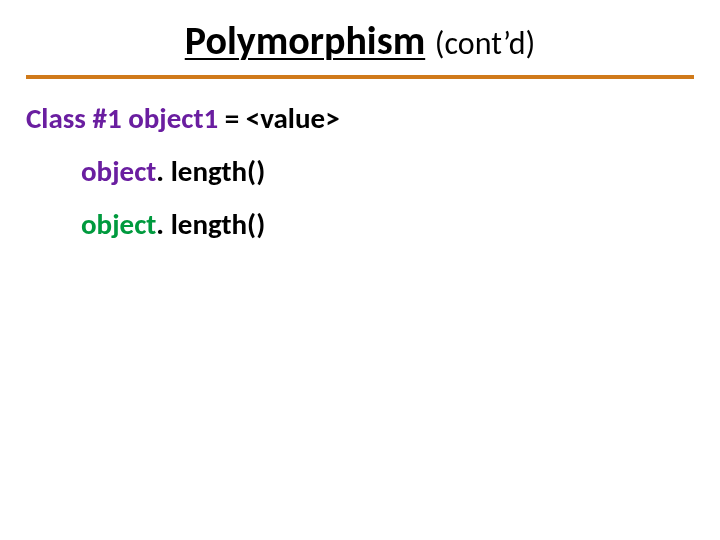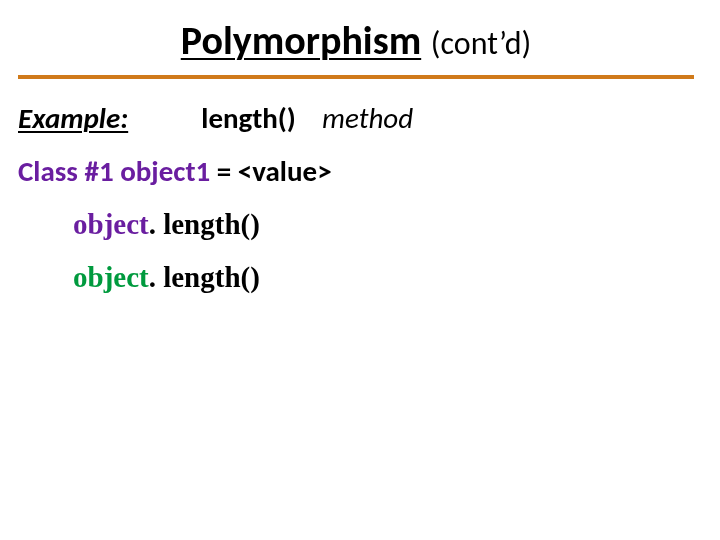--- a/index.html
+++ b/index.html
@@ -16,7 +16,7 @@
     width: 720px;
     height: 540px;
     box-sizing: border-box;
-    padding: 10px 26px 0 18px;
+    padding: 10px 26px 0 26px;
     border-radius: 23px;
   }
   .title-wrap {

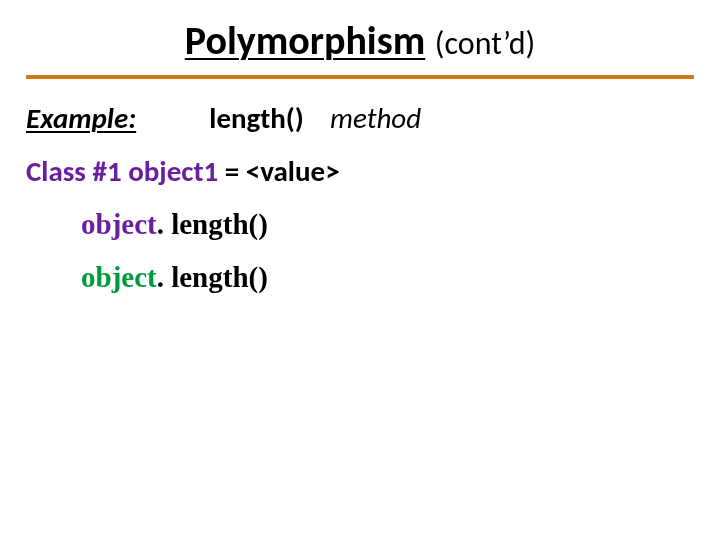--- a/index.html
+++ b/index.html
@@ -74,13 +74,6 @@
   <div class="body">
 
 
-    <p>
-      <span class="ex-label">Example:</span>
-      <span class="ex-gap"></span>
-      <span class="ex-method">length()</span>
-      &nbsp;&nbsp;
-      <span class="ex-methodword">method</span>
-    </p>
 
     <p>
       <span class="purple">Class #1</span>

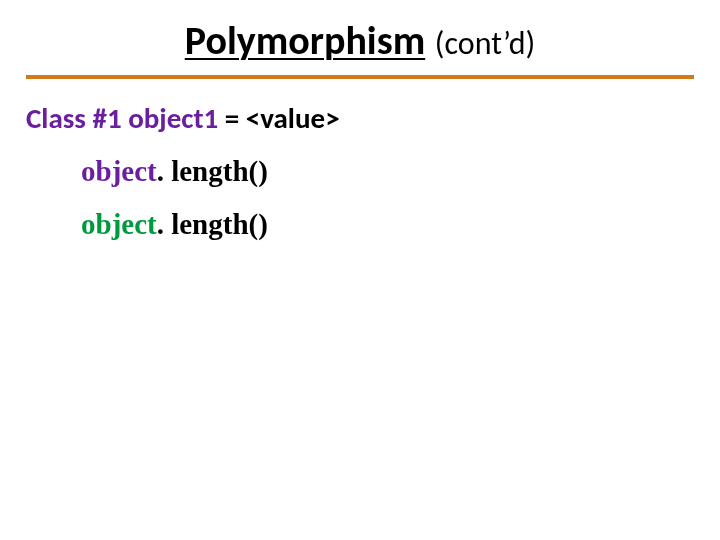--- a/index.html
+++ b/index.html
@@ -58,7 +58,7 @@
   .purple { color: #6a1ea0; font-weight: 700; }
   .green  { color: #009a3e; font-weight: 700; }
   .black  { color: #000; font-weight: 700; }
-  .indent { padding-left: 55px; font-family: Liberation Serif, serif; }
+  .indent { padding-left: 55px; }
 </style>
 </head>
 <body>

